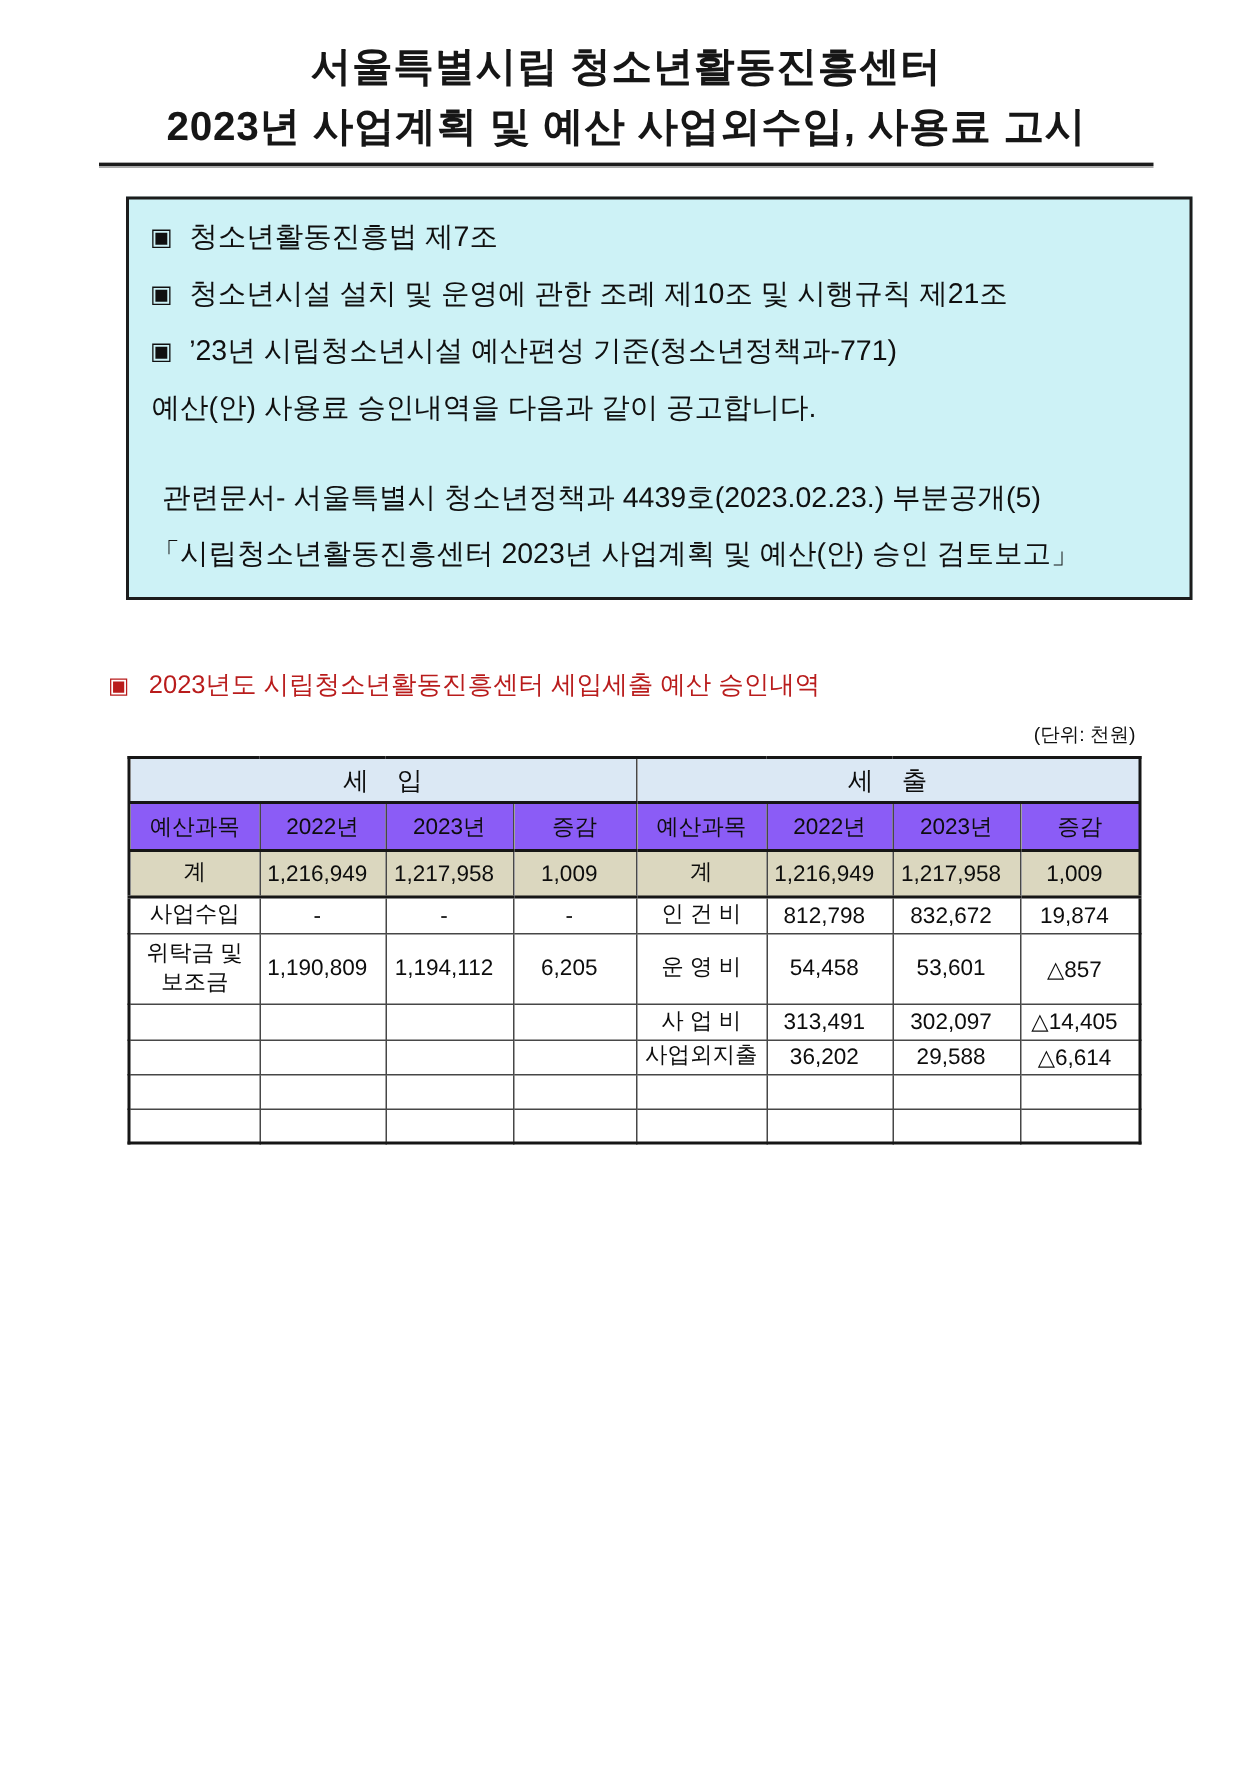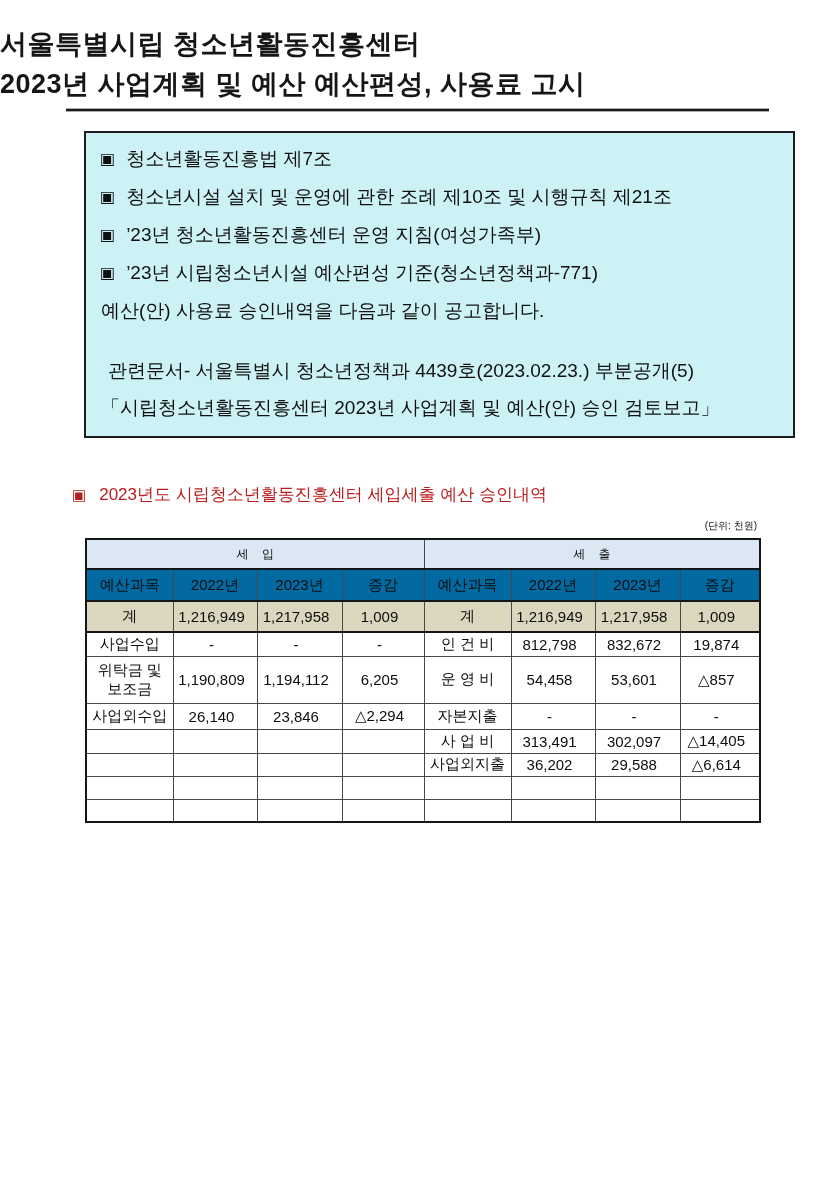--- a/index.html
+++ b/index.html
@@ -21,7 +21,7 @@
   .page { width: 835px; height: 1181px; }
 
   
-  .title-block { padding-top: 24px; }
+  .title-block { padding-top: 24px; text-align: center; }
   .title-line {
     font-size: 27px; font-weight: bold; color: #161616;
     line-height: 40px; letter-spacing: 0.5px;

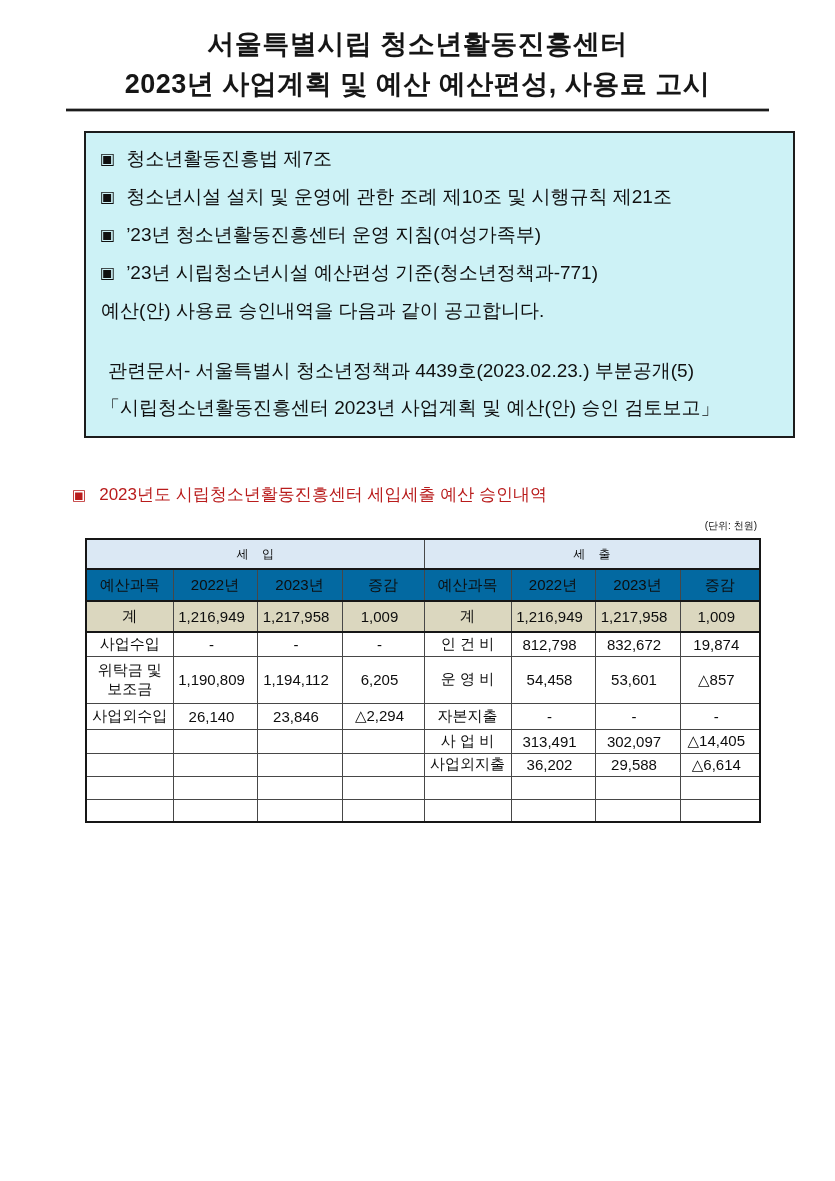--- a/index.html
+++ b/index.html
@@ -102,7 +102,7 @@
 
   <div class="title-block">
     <div class="title-line">서울특별시립 청소년활동진흥센터</div>
-    <div class="title-line">2023년 사업계획 및 예산 예산편성, 사용료 고시</div>
+    <div class="title-line">2023년 사업계획 및 예산 사업외수입, 사용료 고시</div>
   </div>
   <div class="title-rule"></div>
 

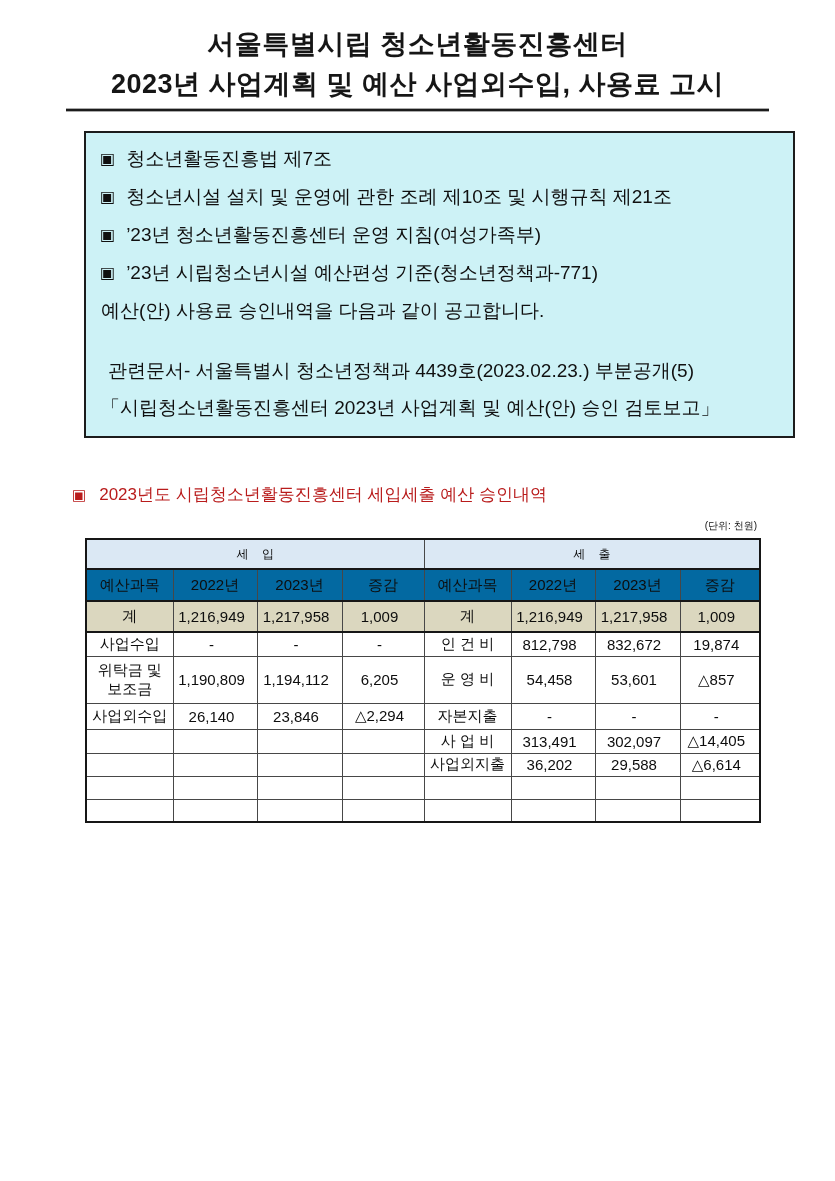--- a/index.html
+++ b/index.html
@@ -112,9 +112,6 @@
     </div>
     <div class="nb-line">
       <span class="marker">▣</span><span>청소년시설 설치 및 운영에 관한 조례 제10조 및 시행규칙 제21조</span>
-    </div>
-    <div class="nb-line">
-      <span class="marker">▣</span><span>’23년 청소년활동진흥센터 운영 지침(여성가족부)</span>
     </div>
     <div class="nb-line">
       <span class="marker">▣</span><span>’23년 시립청소년시설 예산편성 기준(청소년정책과-771)</span>

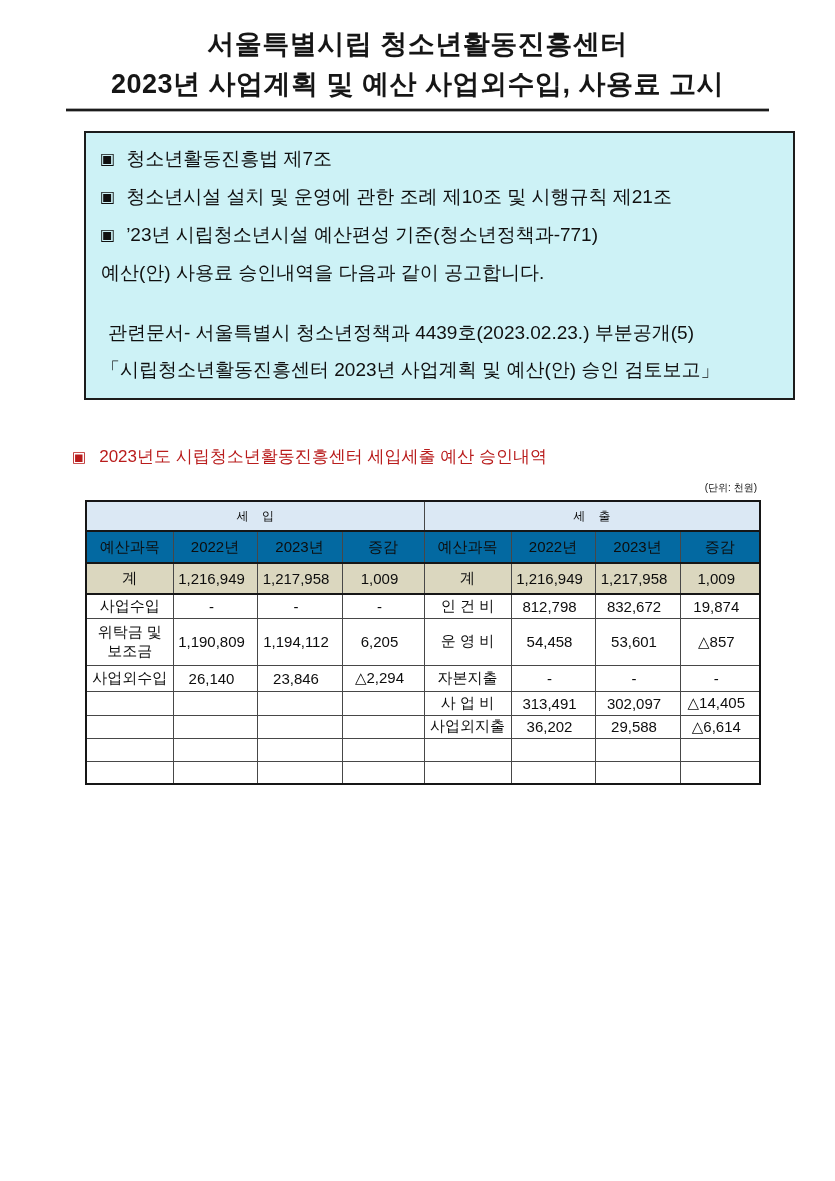--- a/index.html
+++ b/index.html
@@ -53,7 +53,7 @@
   .section-heading .marker { font-size: 15px; margin-right: 13px; }
   .unit-note {
     margin: 13px 78px 0 0;
-    text-align: right; font-size: 10px; color: #101010;
+    text-align: right; font-size: 13px; color: #101010;
   }
 
   

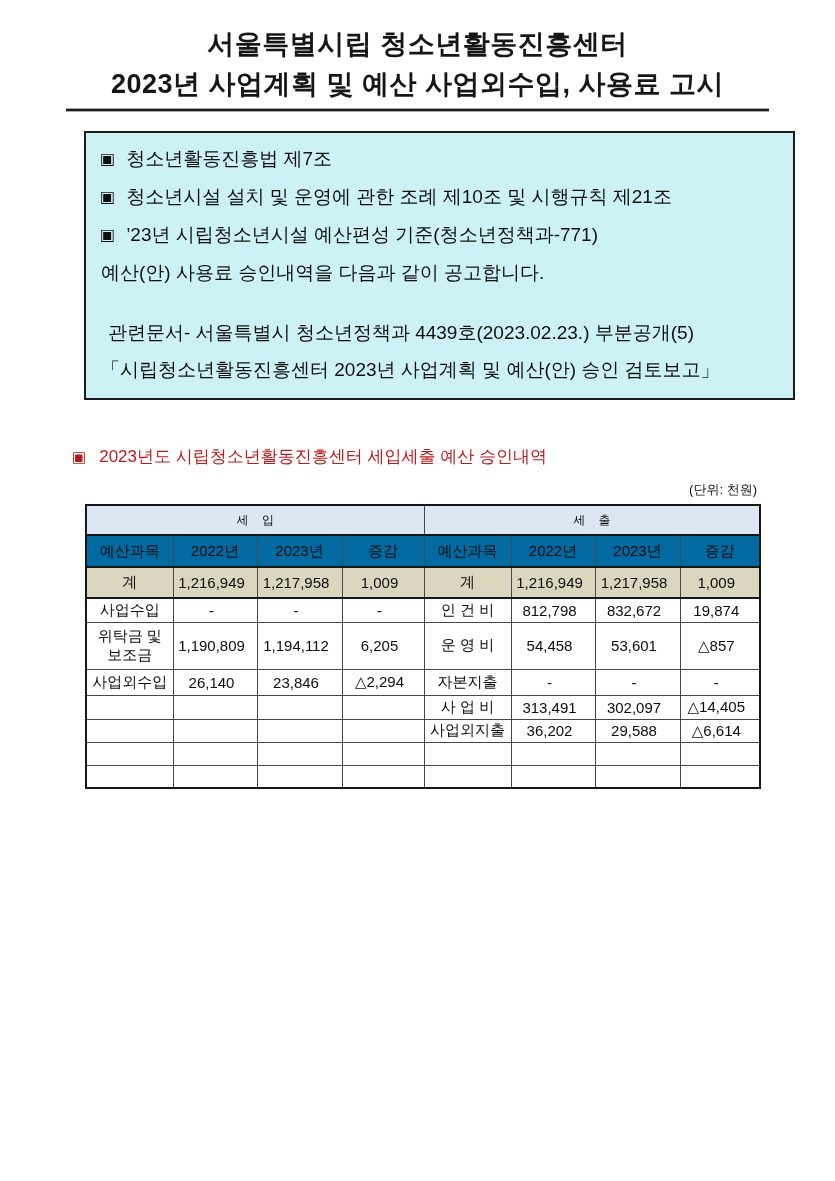--- a/index.html
+++ b/index.html
@@ -73,7 +73,7 @@
 
   tr.group-header th {
     background: var(--table-header-bg, #dbe8f4);
-    font-size: 12px; white-space: pre;
+    font-size: 17px; white-space: pre;
     border-bottom: 2px solid var(--thick-line, #161616);
     height: 30px;
     margin-left: 25px;

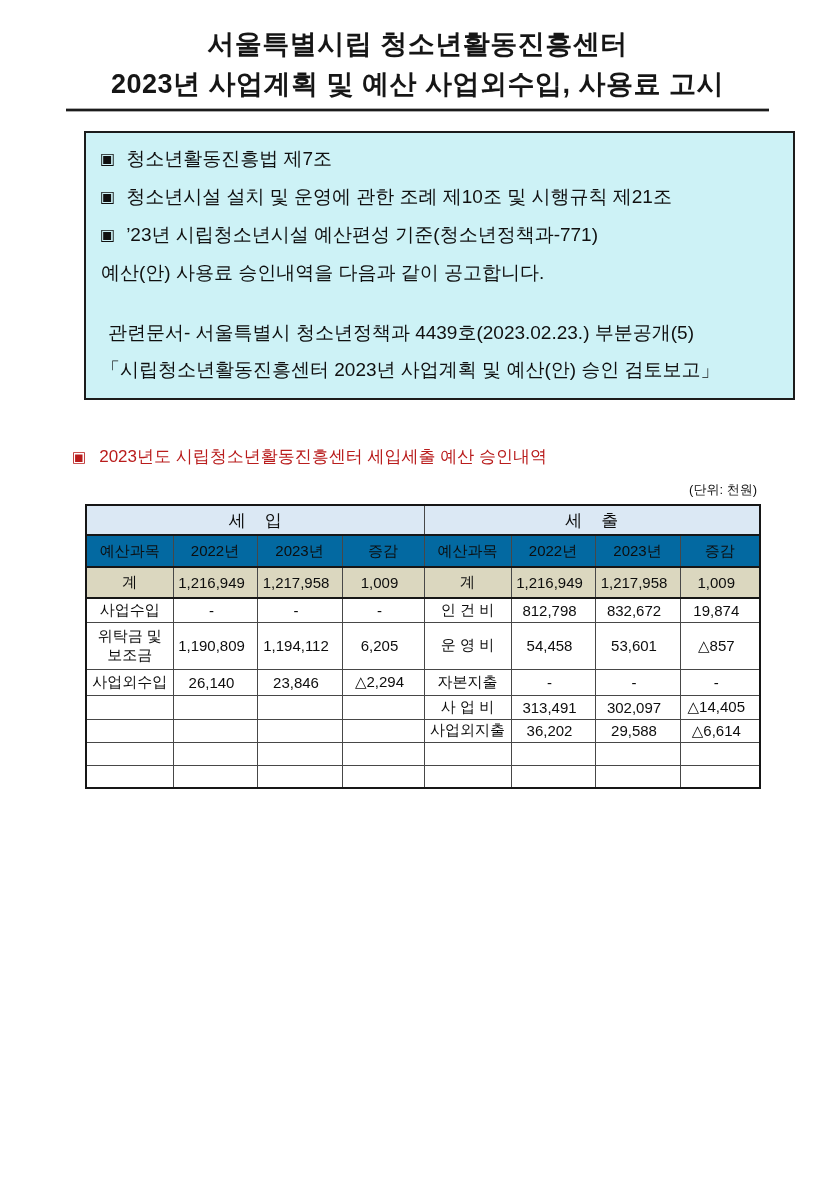--- a/index.html
+++ b/index.html
@@ -78,7 +78,7 @@
     height: 30px;
     margin-left: 25px;
   }
-  tr.col-header th { background: #0369a1; height: 32px; }
+  tr.col-header th { background: #8b5cf6; height: 32px; }
   tr.total-row td {
     background: var(--total-row-bg, #dbd7bf);
     border-top: 2px solid var(--thick-line, #161616);

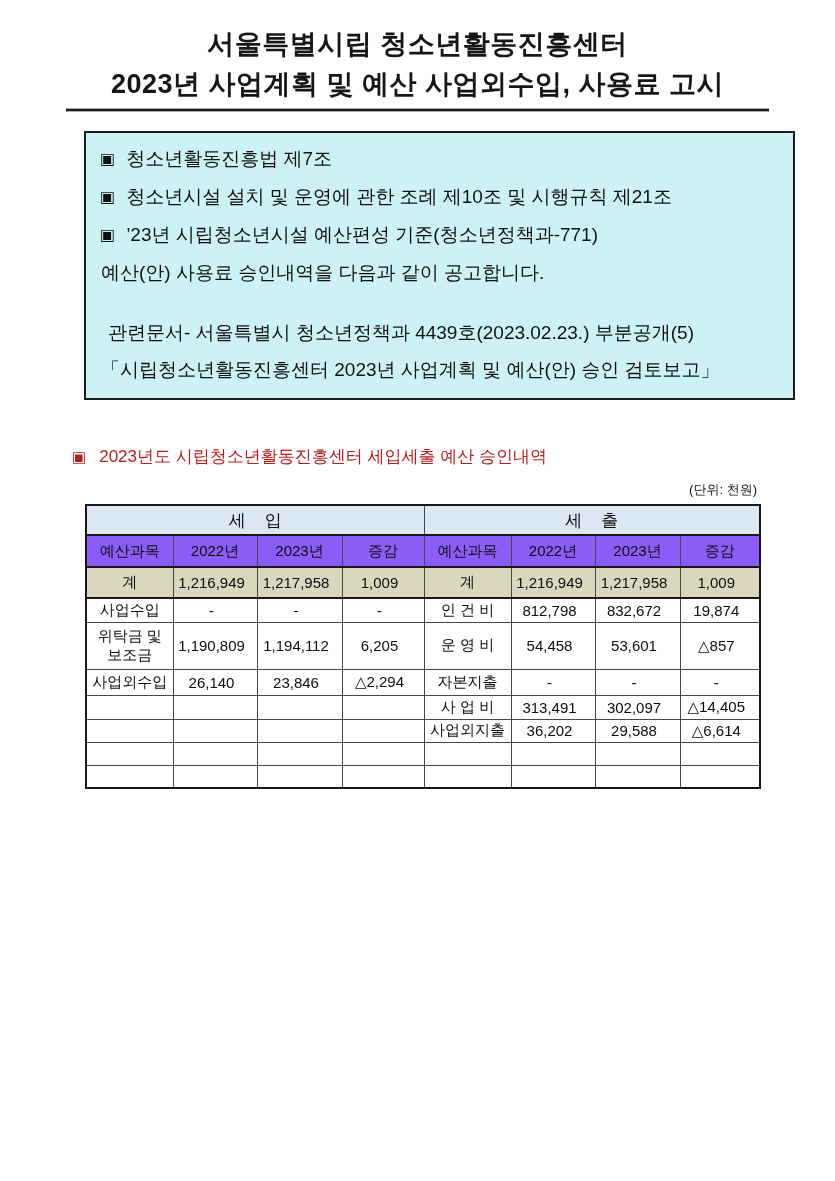--- a/index.html
+++ b/index.html
@@ -184,16 +184,6 @@
         <td class="num">53,601</td>
         <td class="num">△857</td>
       </tr>
-      <tr class="h-r3">
-        <td class="lbl">사업외수입</td>
-        <td class="num">26,140</td>
-        <td class="num">23,846</td>
-        <td class="num">△2,294</td>
-        <td class="lbl mid">자본지출</td>
-        <td class="num">-</td>
-        <td class="num">-</td>
-        <td class="num">-</td>
-      </tr>
       <tr class="h-r4">
         <td class="lbl"></td>
         <td class="num"></td>

